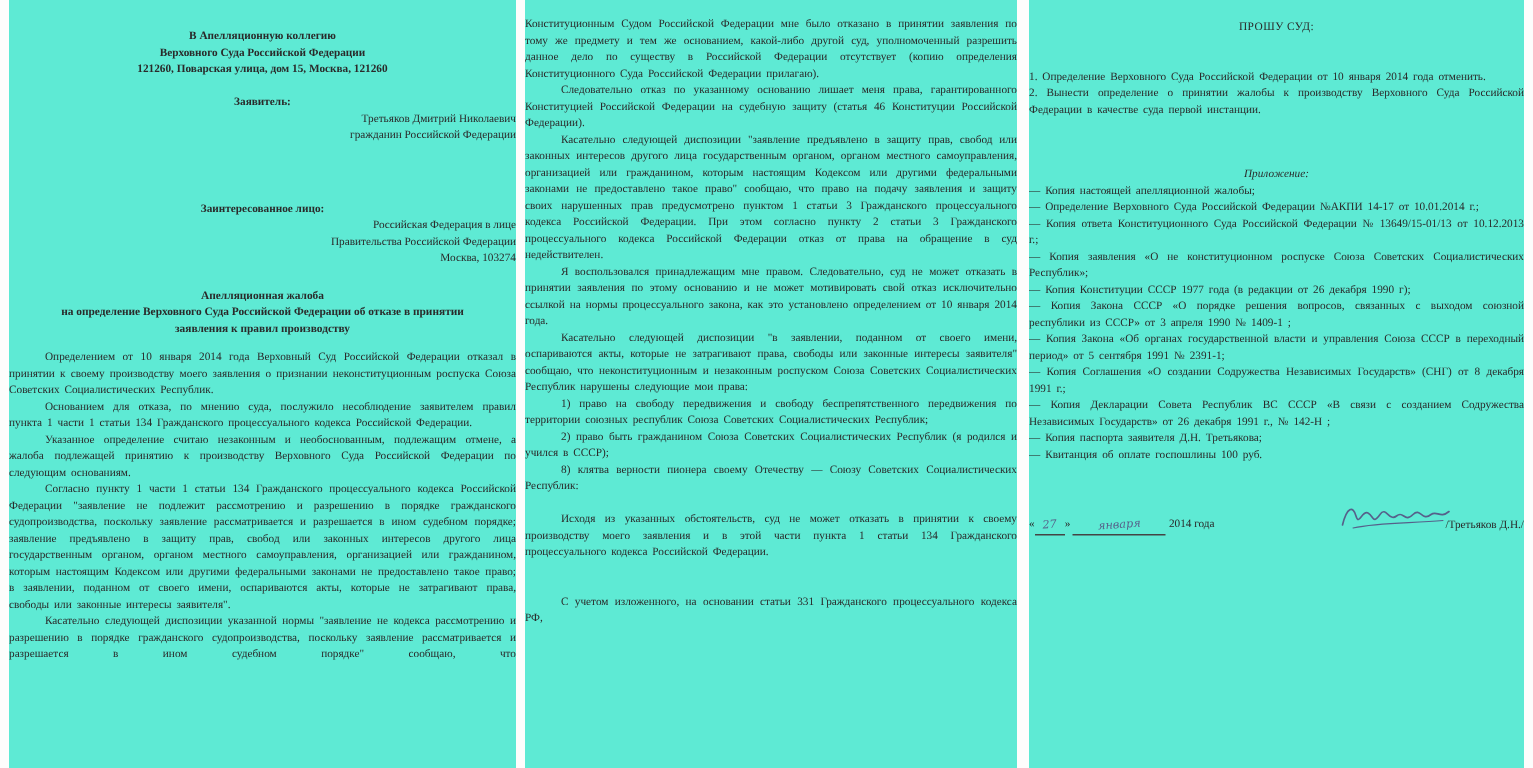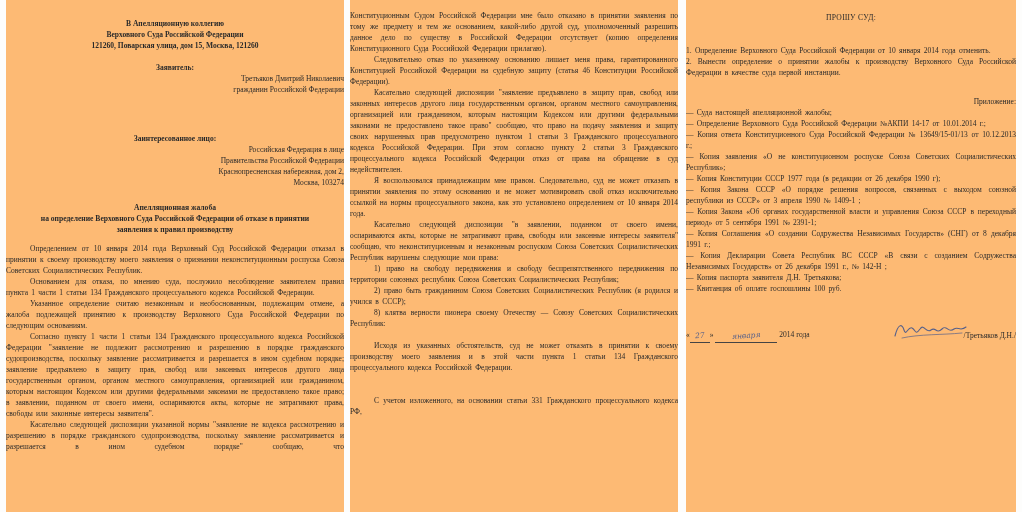--- a/index.html
+++ b/index.html
@@ -9,7 +9,7 @@
     font-family:"Liberation Serif","DejaVu Serif",serif;
     color:#2a2a2a;
   }
-  .page{position:absolute;top:0;height:512px;overflow:hidden;background:#fdba74;}
+  .page{position:absolute;top:0;height:512px;overflow:hidden;background:#5eead4;}
   #page1{left:6px;width:338px;}
   #page2{left:350px;width:328px;}
   #page3{left:686px;width:330px;}

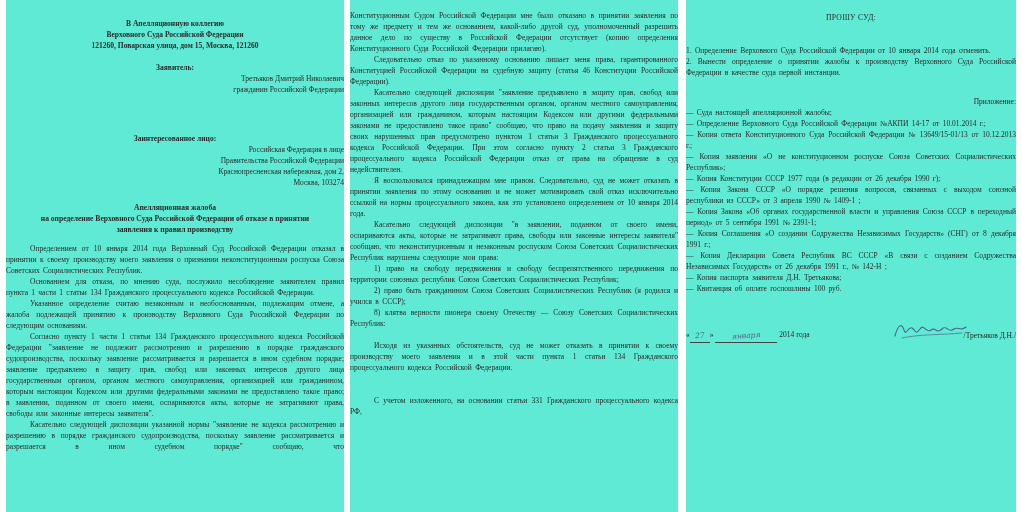--- a/index.html
+++ b/index.html
@@ -40,7 +40,7 @@
   #page3-inner{margin-top:12px;}
   .center-head{text-align:center;font-size:7.6px;line-height:11px;letter-spacing:.3px;}
   #requests{margin-top:22px;}
-  #attach-label{margin-top:18px;text-align:right;}
+  #attach-label{margin-top:32px;text-align:center;font-style:italic;}
   .attach-item{margin:0;font-size:7.5px;line-height:11px;text-align:justify;word-spacing:1.4px;}
 
   

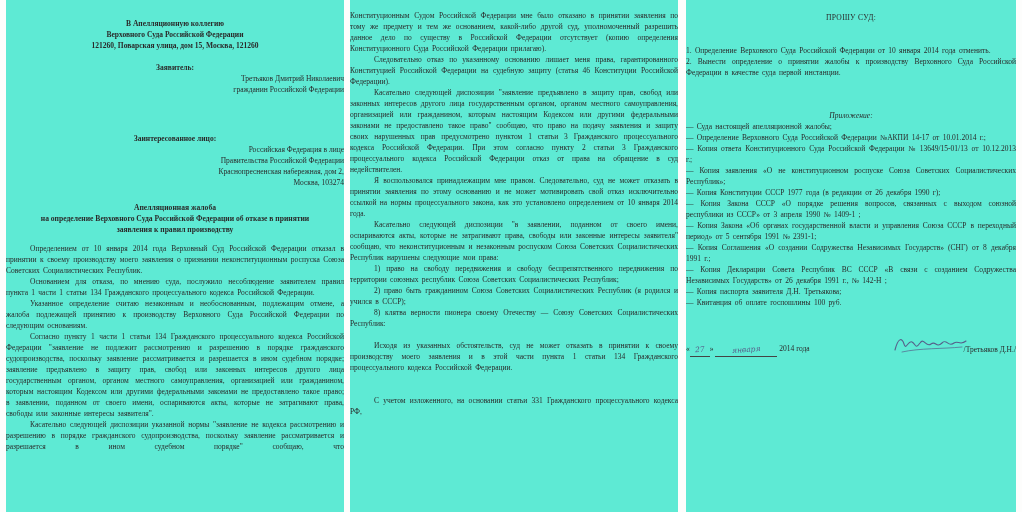--- a/index.html
+++ b/index.html
@@ -126,7 +126,7 @@
     <p class="para noindent body-text" id="attach-label">Приложение:</p>
 
     <div id="attachments">
-      <p class="attach-item">— Суда настоящей апелляционной жалобы;</p>
+      <p class="attach-item">— Копия настоящей апелляционной жалобы;</p>
       <p class="attach-item">— Определение Верховного Суда Российской Федерации №АКПИ 14-17 от 10.01.2014 г.;</p>
       <p class="attach-item">— Копия ответа Конституционного Суда Российской Федерации № 13649/15-01/13 от 10.12.2013 г.;</p>
       <p class="attach-item">— Копия заявления «О не конституционном роспуске Союза Советских Социалистических Республик»;</p>

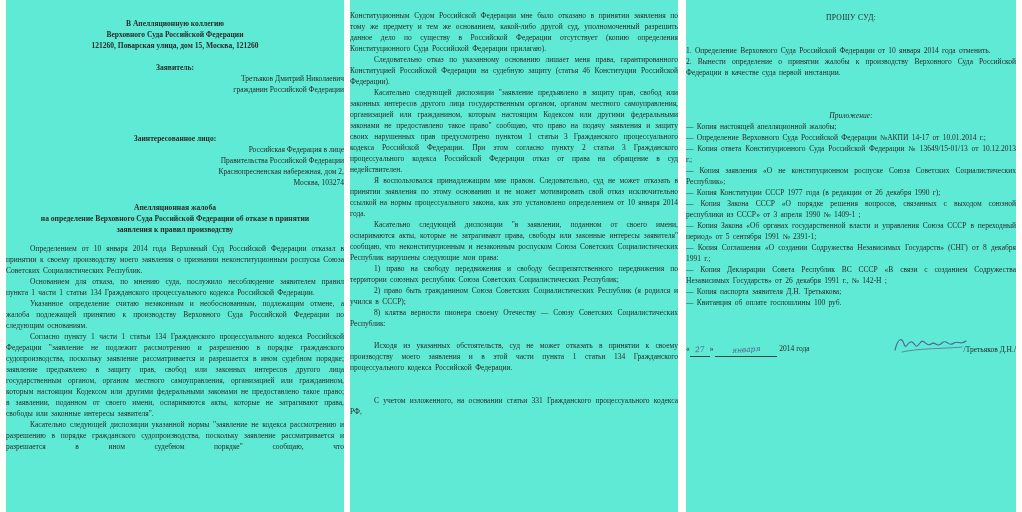--- a/index.html
+++ b/index.html
@@ -78,7 +78,6 @@
     <span class="line bold">Заинтересованное лицо:</span>
     <span class="line">Российская Федерация в лице</span>
     <span class="line">Правительства Российской Федерации</span>
-    <span class="line">Краснопресненская набережная, дом 2,</span>
     <span class="line">Москва, 103274</span>
   </div>
 

